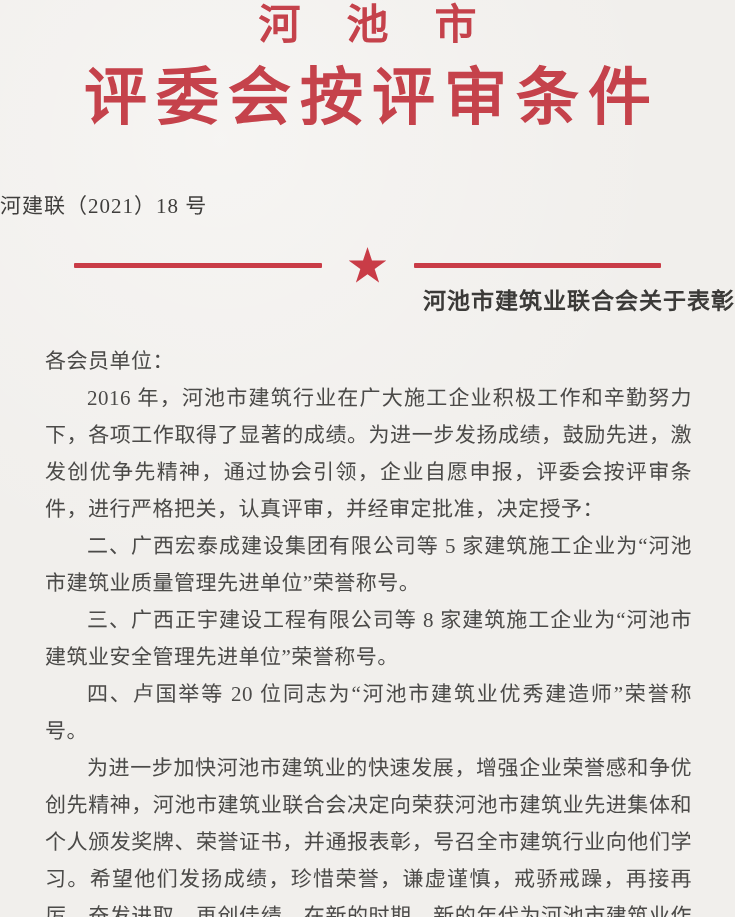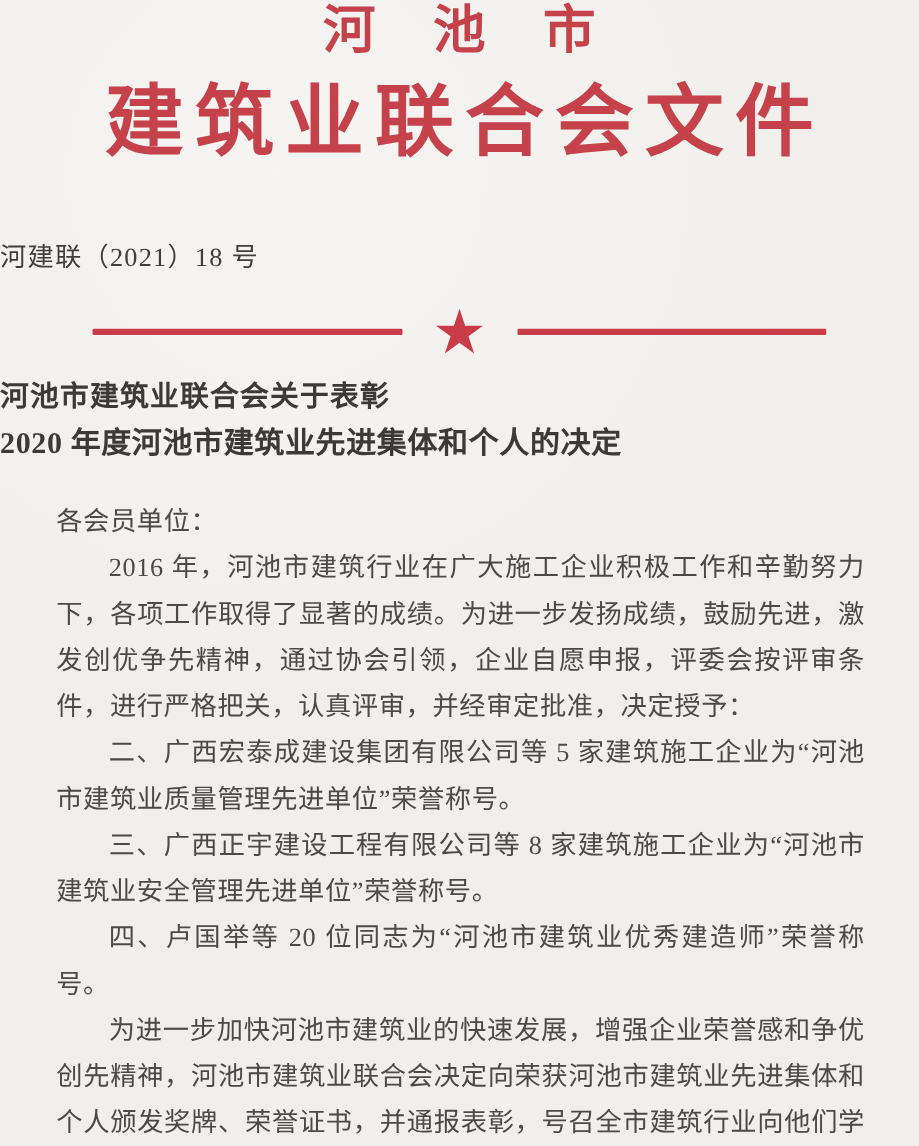--- a/index.html
+++ b/index.html
@@ -117,7 +117,7 @@
 
   <div class="header-city">河池市</div>
 
-  <div class="header-org">建筑业联合会文件</div>
+  <div class="header-org">评委会按评审条件</div>
 
   <div class="doc-number">河建联（2021）18 号</div>
 

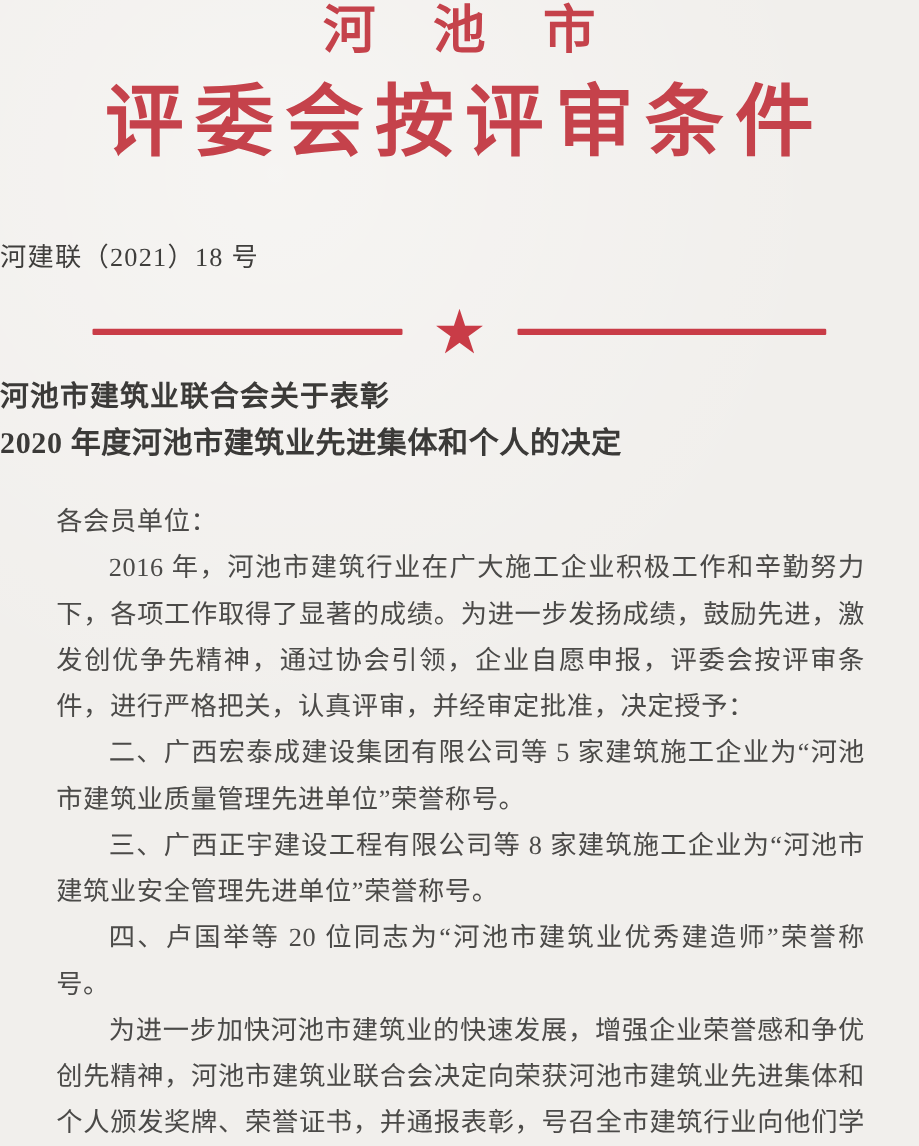--- a/index.html
+++ b/index.html
@@ -79,8 +79,7 @@
 
   
   .doc-title {
-    margin-top: 16px;
-    text-align: left;
+    text-align: right;
     color: #3b3a38;
     font-weight: 700;
   }

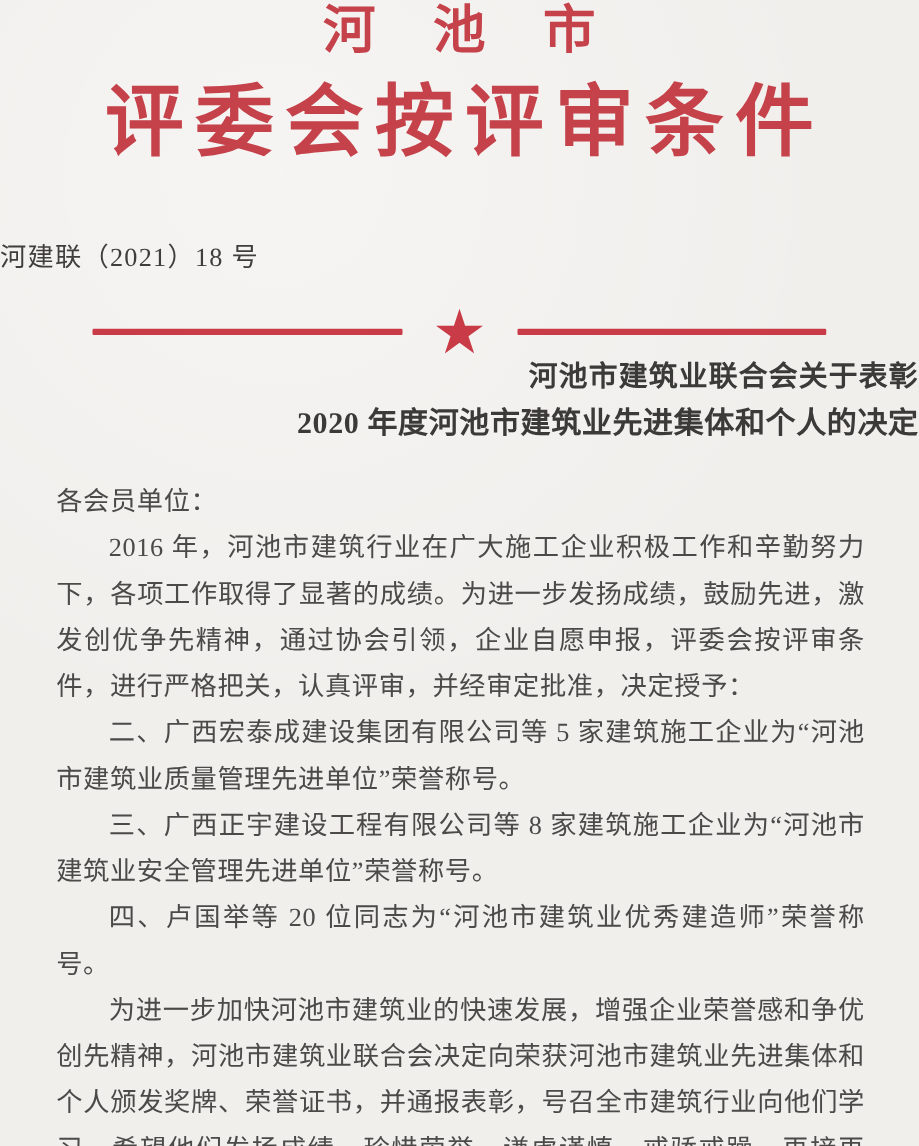--- a/index.html
+++ b/index.html
@@ -128,7 +128,6 @@
 
   <div class="doc-title">
     <div class="t1">河池市建筑业联合会关于表彰</div>
-    <div class="t2">2020 年度河池市建筑业先进集体和个人的决定</div>
   </div>
 
   <div class="doc-body">

